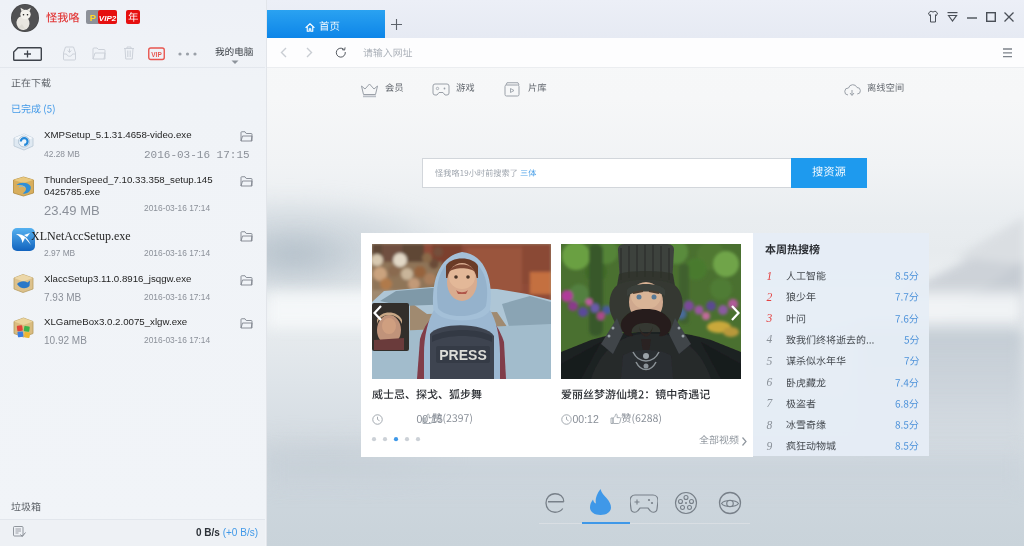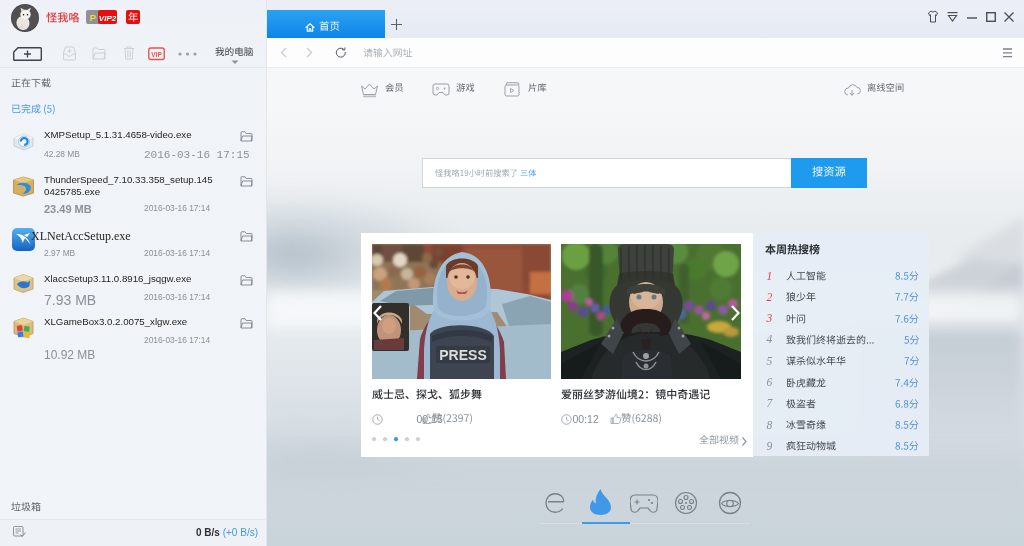--- a/index.html
+++ b/index.html
@@ -178,7 +178,7 @@
     </svg>
 <div style="position:absolute;left:44px;top:174px;font-family:'Liberation Sans',sans-serif;font-size:9.7px;font-weight:400;color:#1f1f1f;white-space:nowrap;">ThunderSpeed_7.10.33.358_setup.145</div>
 <div style="position:absolute;left:44px;top:186.2px;font-family:'Liberation Sans',sans-serif;font-size:9.7px;font-weight:400;color:#1f1f1f;white-space:nowrap;">0425785.exe</div>
-<div style="position:absolute;left:44px;top:202.8px;font-family:'Liberation Sans',sans-serif;font-size:11px;font-weight:700;color:#8b9099;white-space:nowrap;">23.49 MB</div>
+<div style="position:absolute;left:44px;top:202.8px;font-family:'Liberation Sans',sans-serif;font-size:13px;font-weight:400;color:#8b9099;white-space:nowrap;">23.49 MB</div>
 <div style="position:absolute;left:144px;top:202.8px;font-family:'Liberation Sans',sans-serif;font-size:8.4px;font-weight:400;color:#8b9099;white-space:nowrap;">2016-03-16 17:14</div>
 <svg style="position:absolute;left:240px;top:176.2px" width="13" height="11" viewBox="0 0 26 22">
       <path d="M2 20 V3 a1.5 1.5 0 0 1 1.5-1.5 H10 L12.5 5 H22.5 a1.5 1.5 0 0 1 1.5 1.5 V20 Z" fill="none" stroke="#7f858d" stroke-width="1.8"></path>

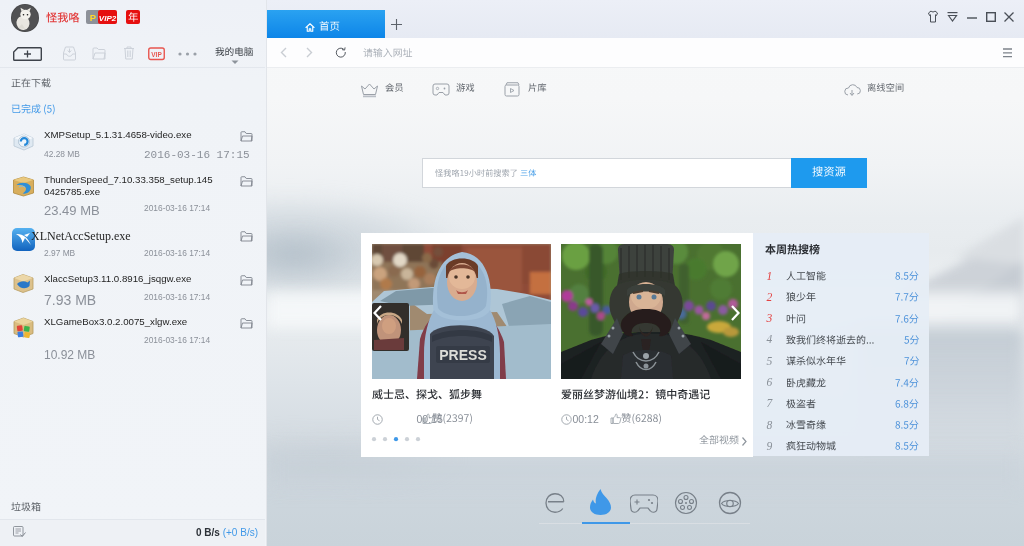--- a/index.html
+++ b/index.html
@@ -208,7 +208,7 @@
       <path d="M6 13 C9 10 13 9.5 16.5 11.5 L19 9.5 L18.5 15 C15 18.5 9 18 6 13 Z" fill="#2b78c8"></path>
     </svg>
 <div style="position:absolute;left:44px;top:272.8px;font-family:'Liberation Sans',sans-serif;font-size:9.7px;font-weight:400;color:#1f1f1f;white-space:nowrap;">XlaccSetup3.11.0.8916_jsqgw.exe</div>
-<div style="position:absolute;left:44px;top:291.5px;font-family:'Liberation Sans',sans-serif;font-size:14px;font-weight:400;color:#8b9099;white-space:nowrap;text-align:right;">7.93 MB</div>
+<div style="position:absolute;left:44px;top:291.5px;font-family:'Liberation Sans',sans-serif;font-size:10px;font-weight:400;color:#8b9099;white-space:nowrap;text-align:right;">7.93 MB</div>
 <div style="position:absolute;left:144px;top:291.5px;font-family:'Liberation Sans',sans-serif;font-size:8.4px;font-weight:400;color:#8b9099;white-space:nowrap;">2016-03-16 17:14</div>
 <svg style="position:absolute;left:240px;top:275.0px" width="13" height="11" viewBox="0 0 26 22">
       <path d="M2 20 V3 a1.5 1.5 0 0 1 1.5-1.5 H10 L12.5 5 H22.5 a1.5 1.5 0 0 1 1.5 1.5 V20 Z" fill="none" stroke="#7f858d" stroke-width="1.8"></path>

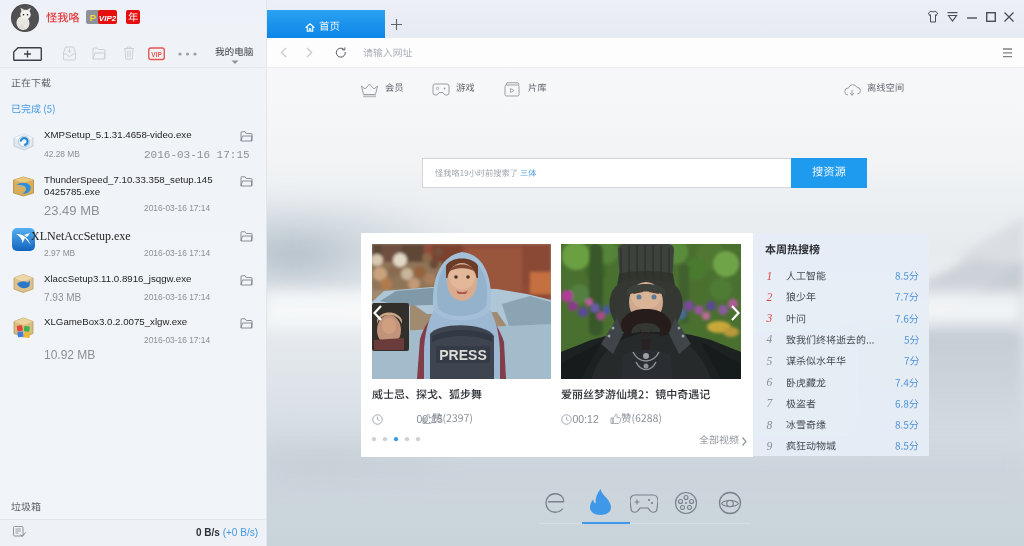--- a/index.html
+++ b/index.html
@@ -223,7 +223,7 @@
       <rect x="13.5" y="17" width="5.5" height="5.5" rx="1" fill="#f0b62f" transform="rotate(8 15 19)"></rect>
     </svg>
 <div style="position:absolute;left:44px;top:315.8px;font-family:'Liberation Sans',sans-serif;font-size:9.7px;font-weight:400;color:#1f1f1f;white-space:nowrap;text-align:right;">XLGameBox3.0.2.0075_xlgw.exe</div>
-<div style="position:absolute;left:44px;top:335px;font-family:'Liberation Sans',sans-serif;font-size:12px;font-weight:400;color:#8b9099;white-space:nowrap;margin-top:13px;">10.92 MB</div>
+<div style="position:absolute;left:44px;top:335px;font-family:'Liberation Sans',sans-serif;font-size:10px;font-weight:400;color:#8b9099;white-space:nowrap;">10.92 MB</div>
 <div style="position:absolute;left:144px;top:335px;font-family:'Liberation Sans',sans-serif;font-size:8.4px;font-weight:400;color:#8b9099;white-space:nowrap;">2016-03-16 17:14</div>
 <svg style="position:absolute;left:240px;top:318.0px" width="13" height="11" viewBox="0 0 26 22">
       <path d="M2 20 V3 a1.5 1.5 0 0 1 1.5-1.5 H10 L12.5 5 H22.5 a1.5 1.5 0 0 1 1.5 1.5 V20 Z" fill="none" stroke="#7f858d" stroke-width="1.8"></path>

